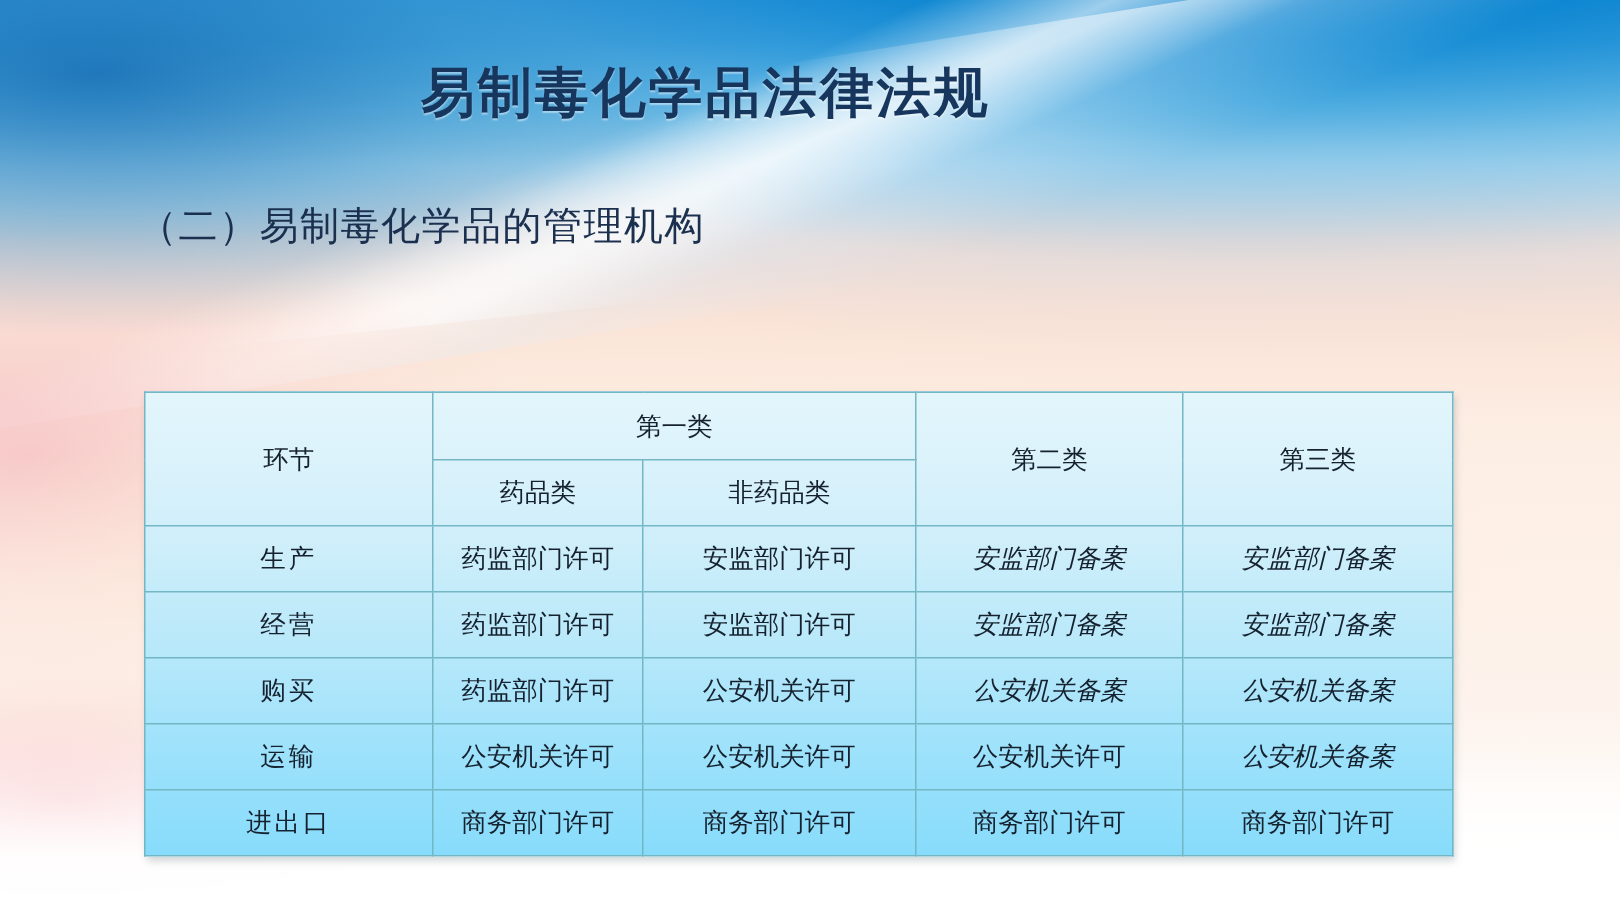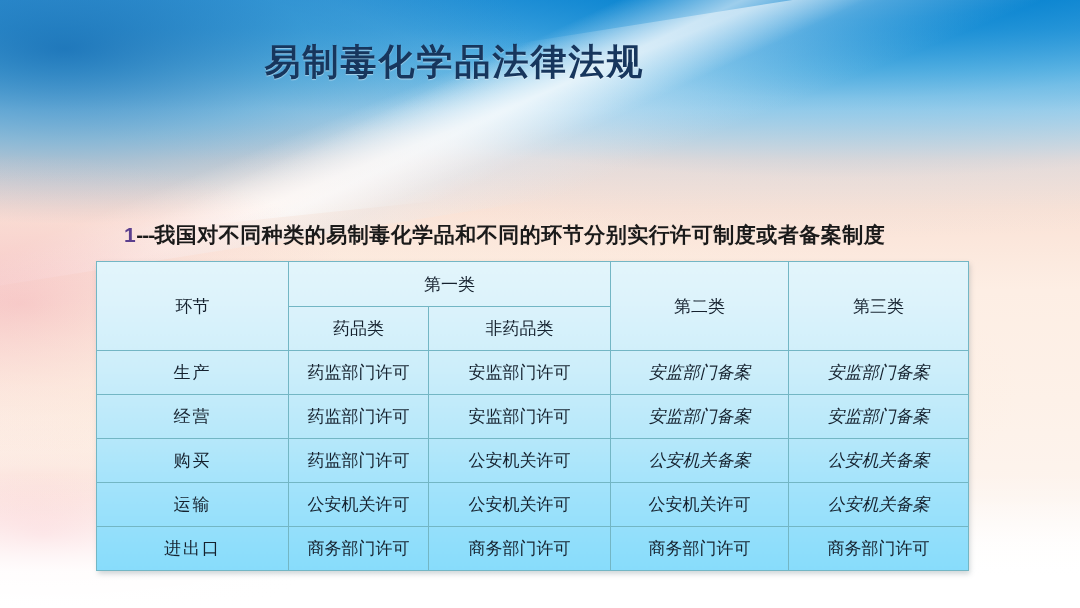--- a/index.html
+++ b/index.html
@@ -82,7 +82,7 @@
   #page-title {
     position: absolute;
     top: 38px;
-    left: 0;
+    left: 16px;
     width: 909px;
     text-align: center;
     font-family: "Liberation Sans", "DejaVu Sans", sans-serif;

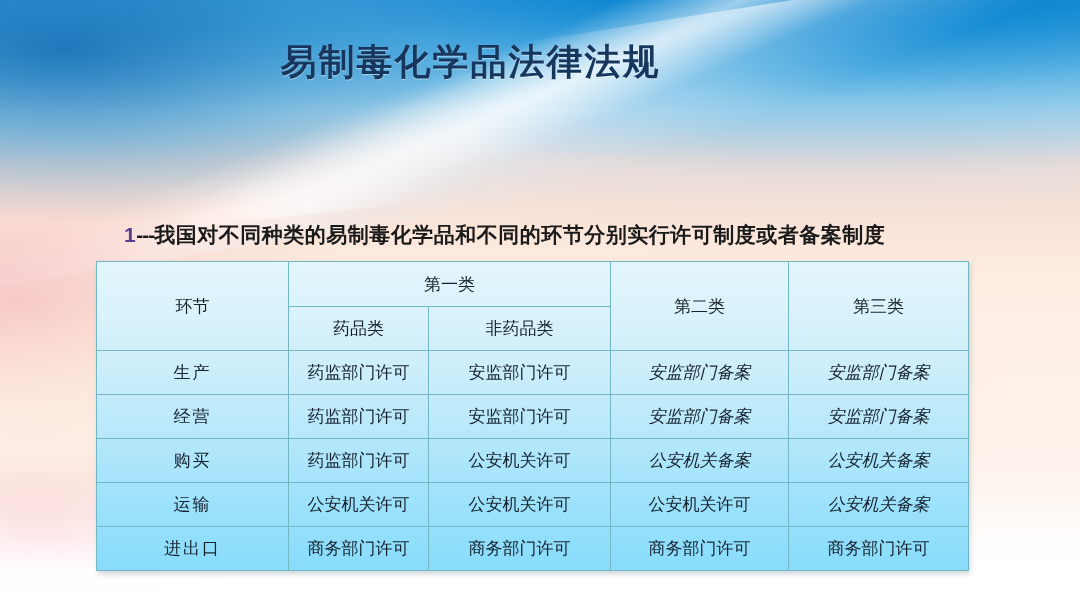--- a/index.html
+++ b/index.html
@@ -175,6 +175,7 @@
 
   <div id="page-title">易制毒化学品法律法规</div>
 
+  <div id="section-subtitle">（二）易制毒化学品的管理机构</div>
 
   <div id="point-line"><span class="point-num">1</span><span class="point-dashes">---</span><span class="point-text">我国对不同种类的易制毒化学品和不同的环节分别实行许可制度或者备案制度</span></div>
 

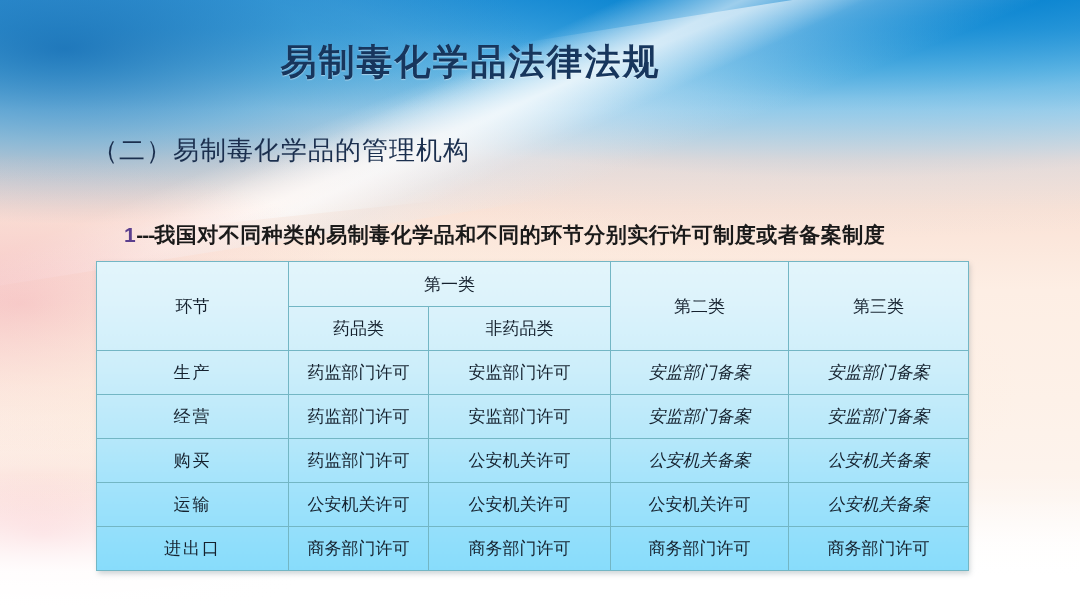--- a/index.html
+++ b/index.html
@@ -177,7 +177,6 @@
 
   <div id="section-subtitle">（二）易制毒化学品的管理机构</div>
 
-  <div id="point-line"><span class="point-num">1</span><span class="point-dashes">---</span><span class="point-text">我国对不同种类的易制毒化学品和不同的环节分别实行许可制度或者备案制度</span></div>
 
   <div id="perm-table-wrap">
     <table class="perm-table">

